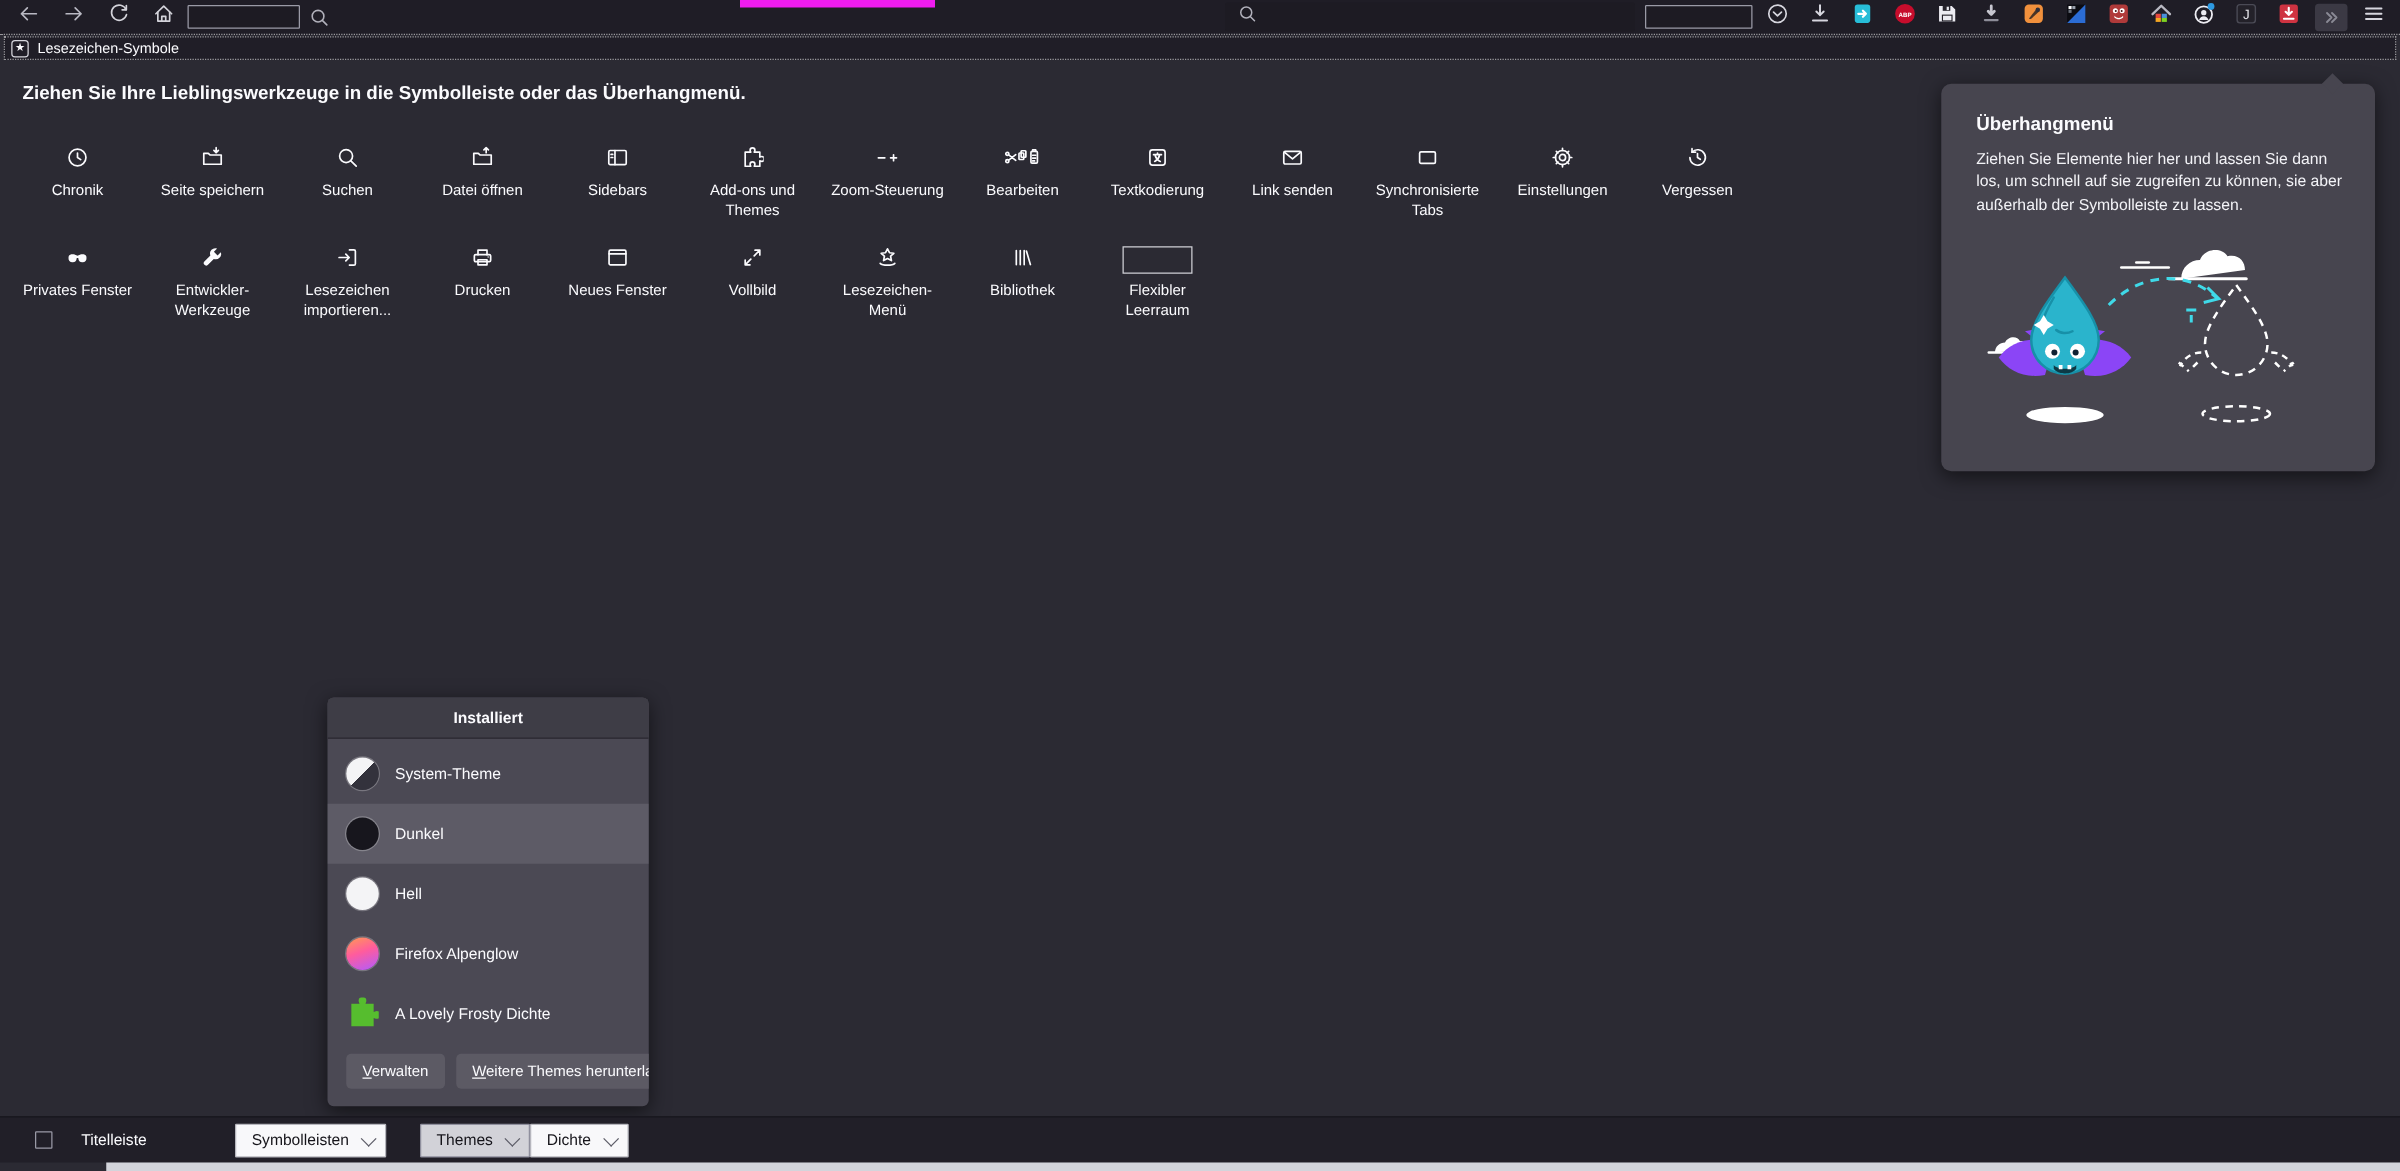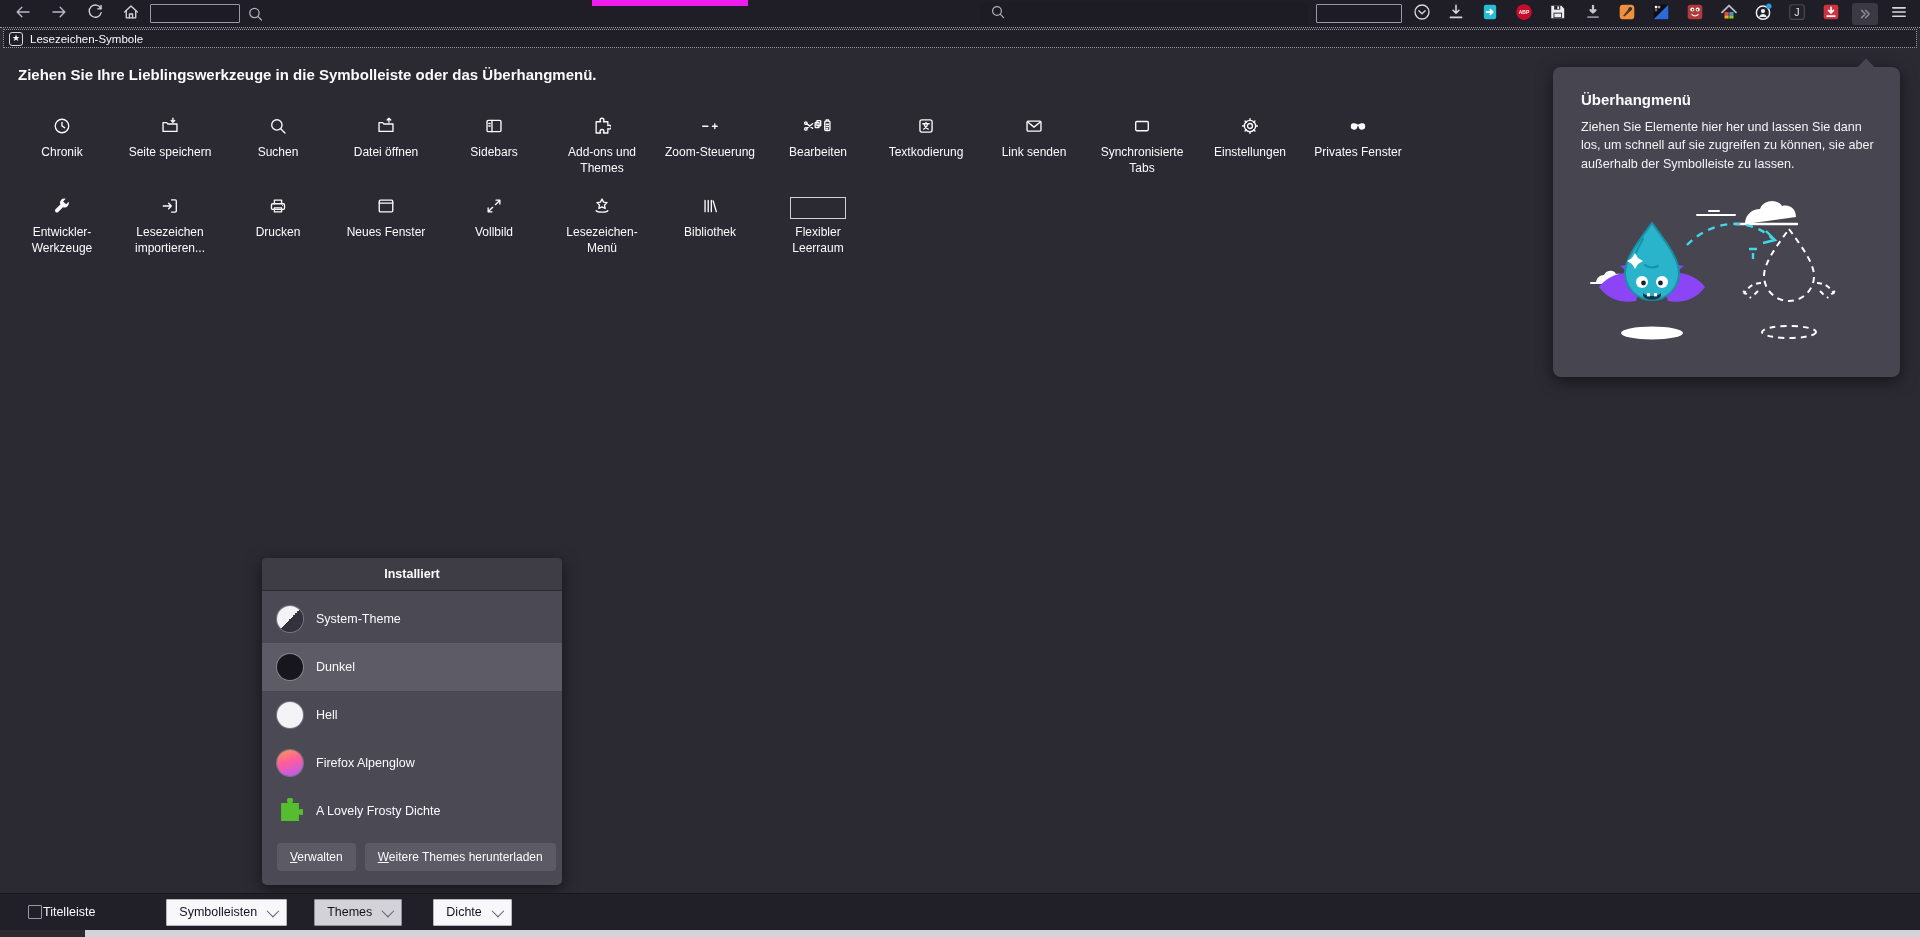--- a/index.html
+++ b/index.html
@@ -348,6 +348,16 @@
           </svg>
         </div>
         <div class="pal-label">Einstellungen</div>
+      </div>
+      <div class="pal-item">
+        <div class="pal-icon">
+          <svg width="18" height="18" viewBox="0 0 16 16" fill="none" stroke="#fbfbfe" stroke-width="1.2" stroke-linecap="round" stroke-linejoin="round">
+            <path d="M2.6 8a5.5 5.5 0 1 0 1.5-3.8"></path>
+            <path d="M4.1 1.7v2.5h2.5"></path>
+            <path d="M8 5.2V8l2 1.3"></path>
+          </svg>
+        </div>
+        <div class="pal-label">Vergessen</div>
       </div>
       <div class="pal-item">
         <div class="pal-icon">

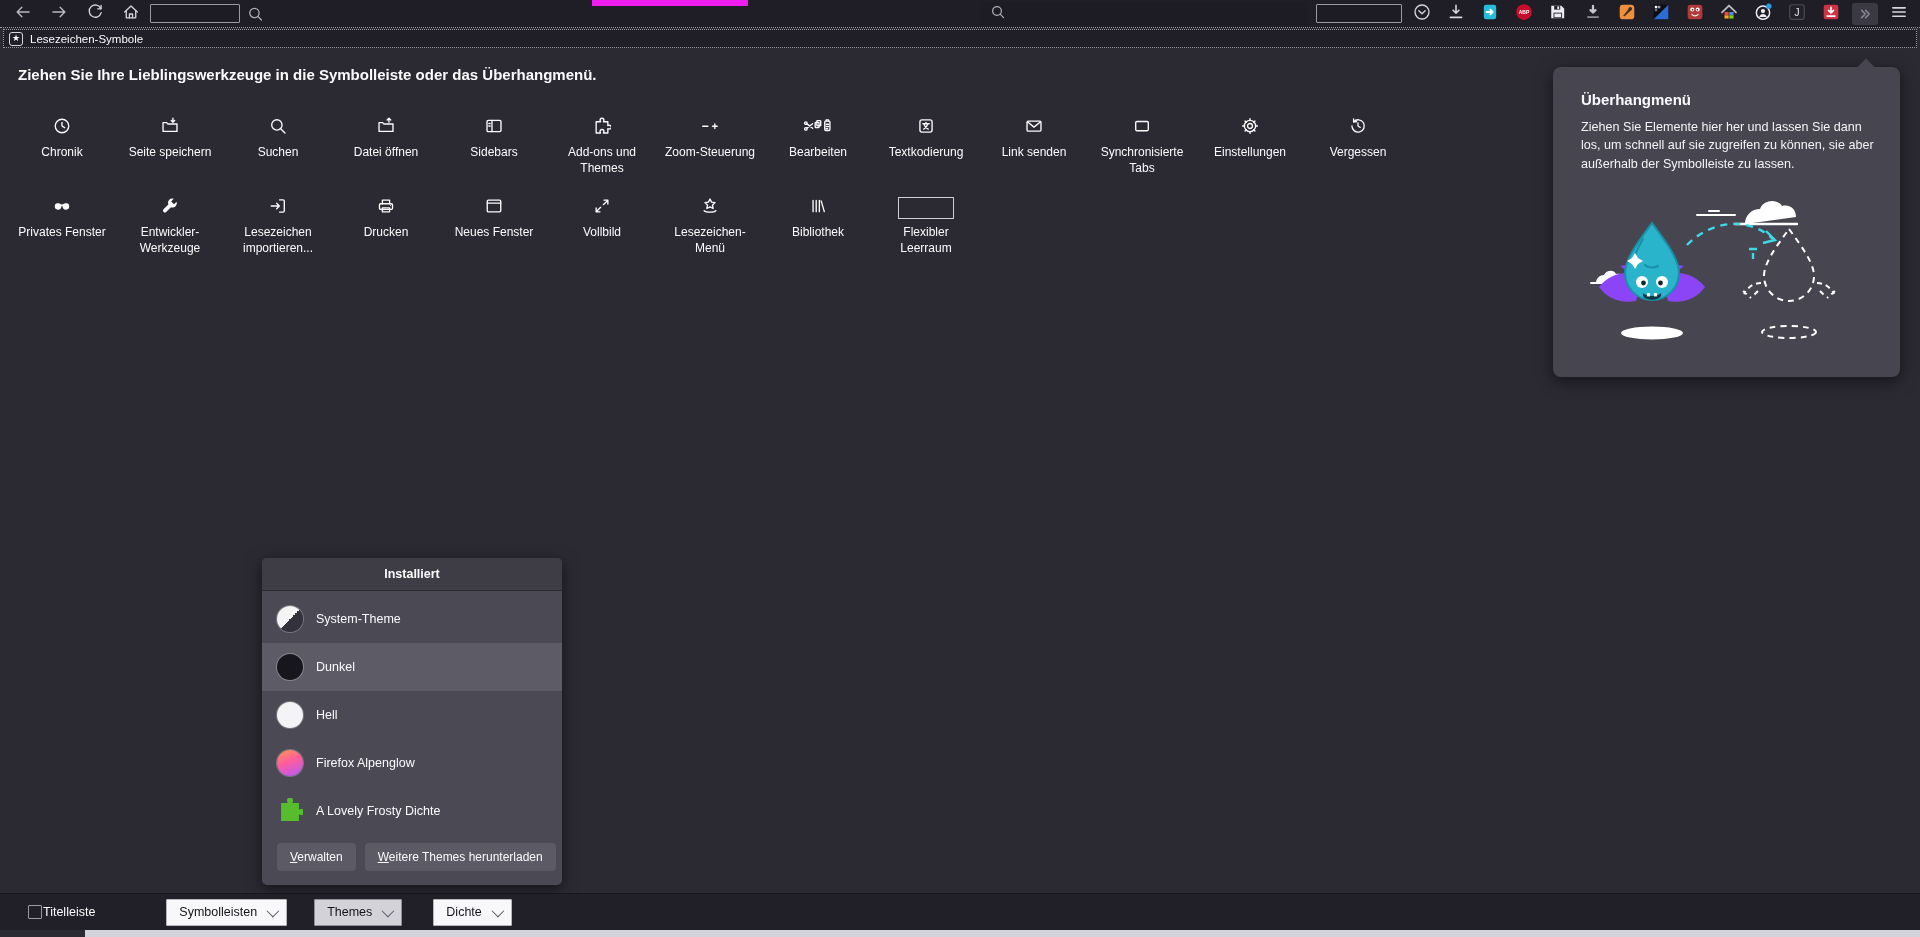--- a/index.html
+++ b/index.html
@@ -41,7 +41,7 @@
   .overflow-art { position:absolute; left:24px; bottom:18px; }
 
   
-  .theme-panel { position:absolute; left:262px; top:558px; width:300px; height:327px; background:#4b4954; border-radius:5px; box-shadow:0 4px 16px rgba(0,0,0,.55); overflow:hidden; display:flex; flex-direction:column; }
+  .theme-panel { position:absolute; left:262px; top:558px; width:257px; height:327px; background:#4b4954; border-radius:5px; box-shadow:0 4px 16px rgba(0,0,0,.55); overflow:hidden; display:flex; flex-direction:column; }
   .theme-header { height:33px; background:#3e3d46; border-bottom:1px solid #2a2930; display:flex; align-items:center; justify-content:center; font-size:12.5px; font-weight:bold; flex:0 0 auto; }
   .theme-list { flex:1; padding-top:4px; }
   .theme-row { height:48px; display:flex; align-items:center; gap:13px; padding-left:15px; }

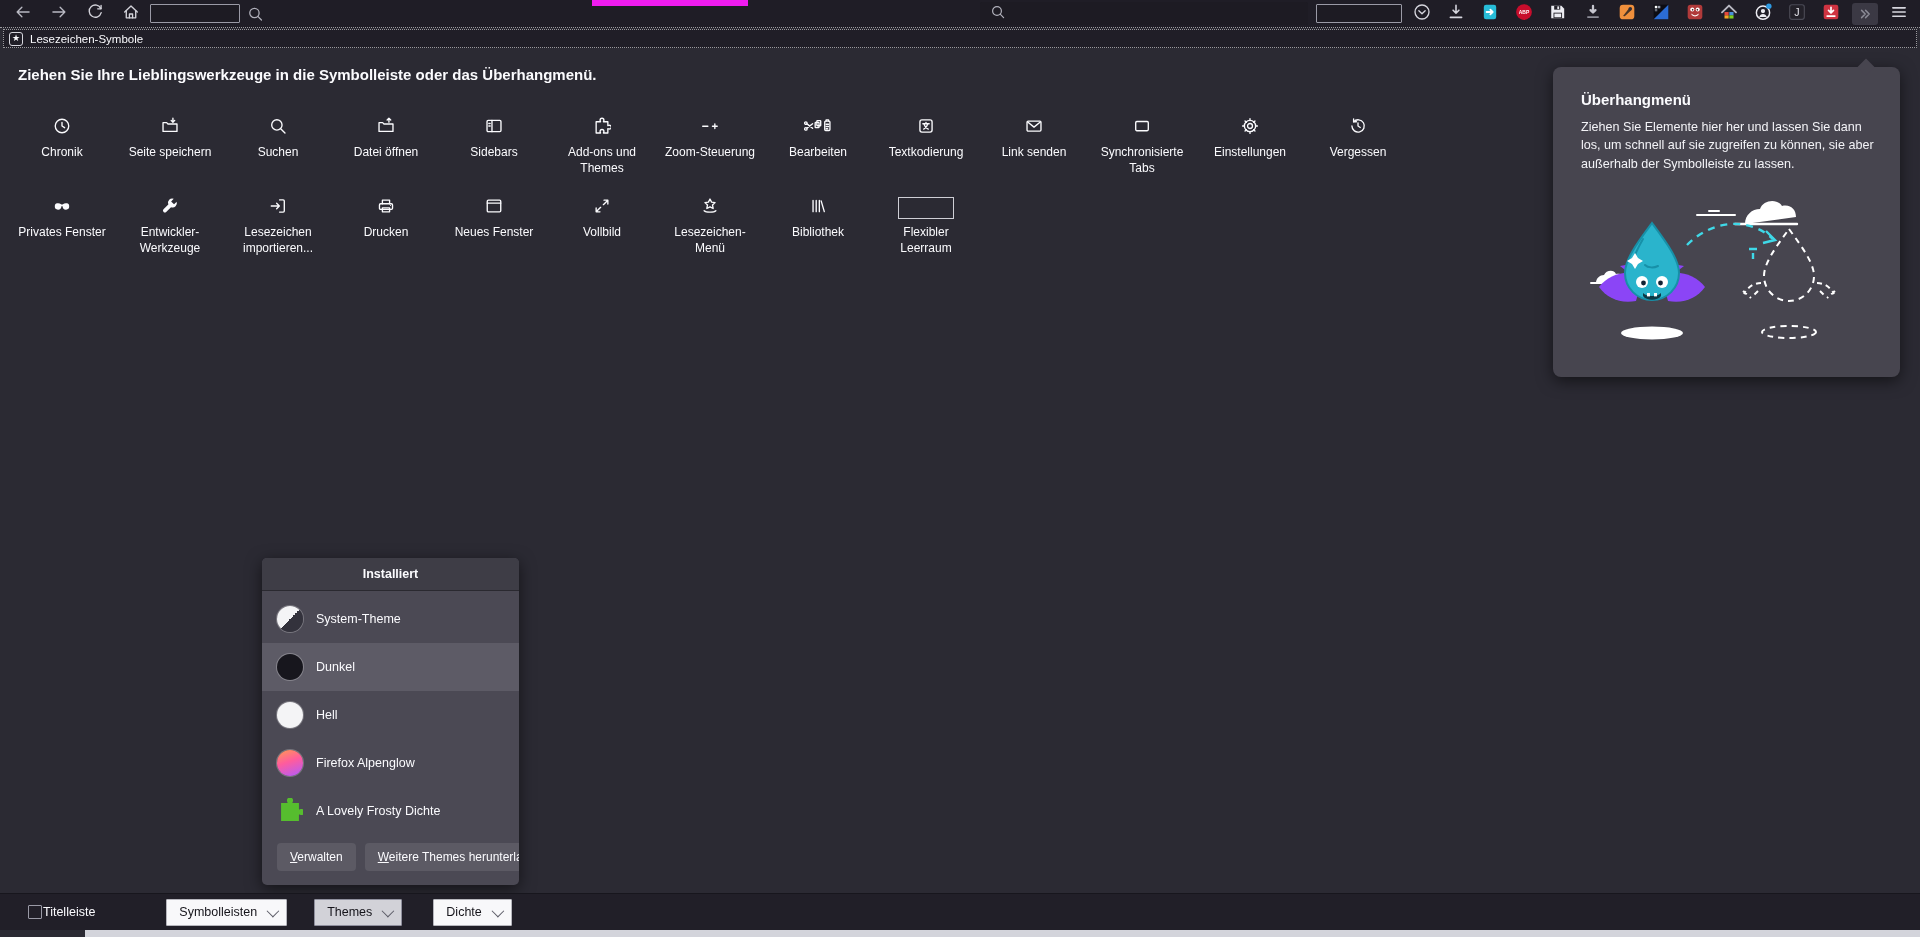--- a/index.html
+++ b/index.html
@@ -59,7 +59,7 @@
 
   
   .footer { position:absolute; left:0; top:893px; width:1920px; height:37px; background:#211f28; border-top:1px solid #17161d; display:flex; align-items:center; }
-  .chk-wrap { display:flex; align-items:flex-start; gap:1px; margin-left:28px; }
+  .chk-wrap { display:flex; align-items:flex-start; gap:23px; margin-left:28px; }
   .chk { width:14px; height:14px; border:1px solid #9a9aa6; background:transparent; border-radius:1px; }
   .chk-label { font-size:12.5px; color:#fbfbfe; }
   .foot-btn { height:27px; display:flex; align-items:center; gap:10px; padding:0 10px 0 12px; background:#f8f8fa; border:1px solid #b6b6bd; color:#15141a; font-size:12.5px; border-radius:1px; }

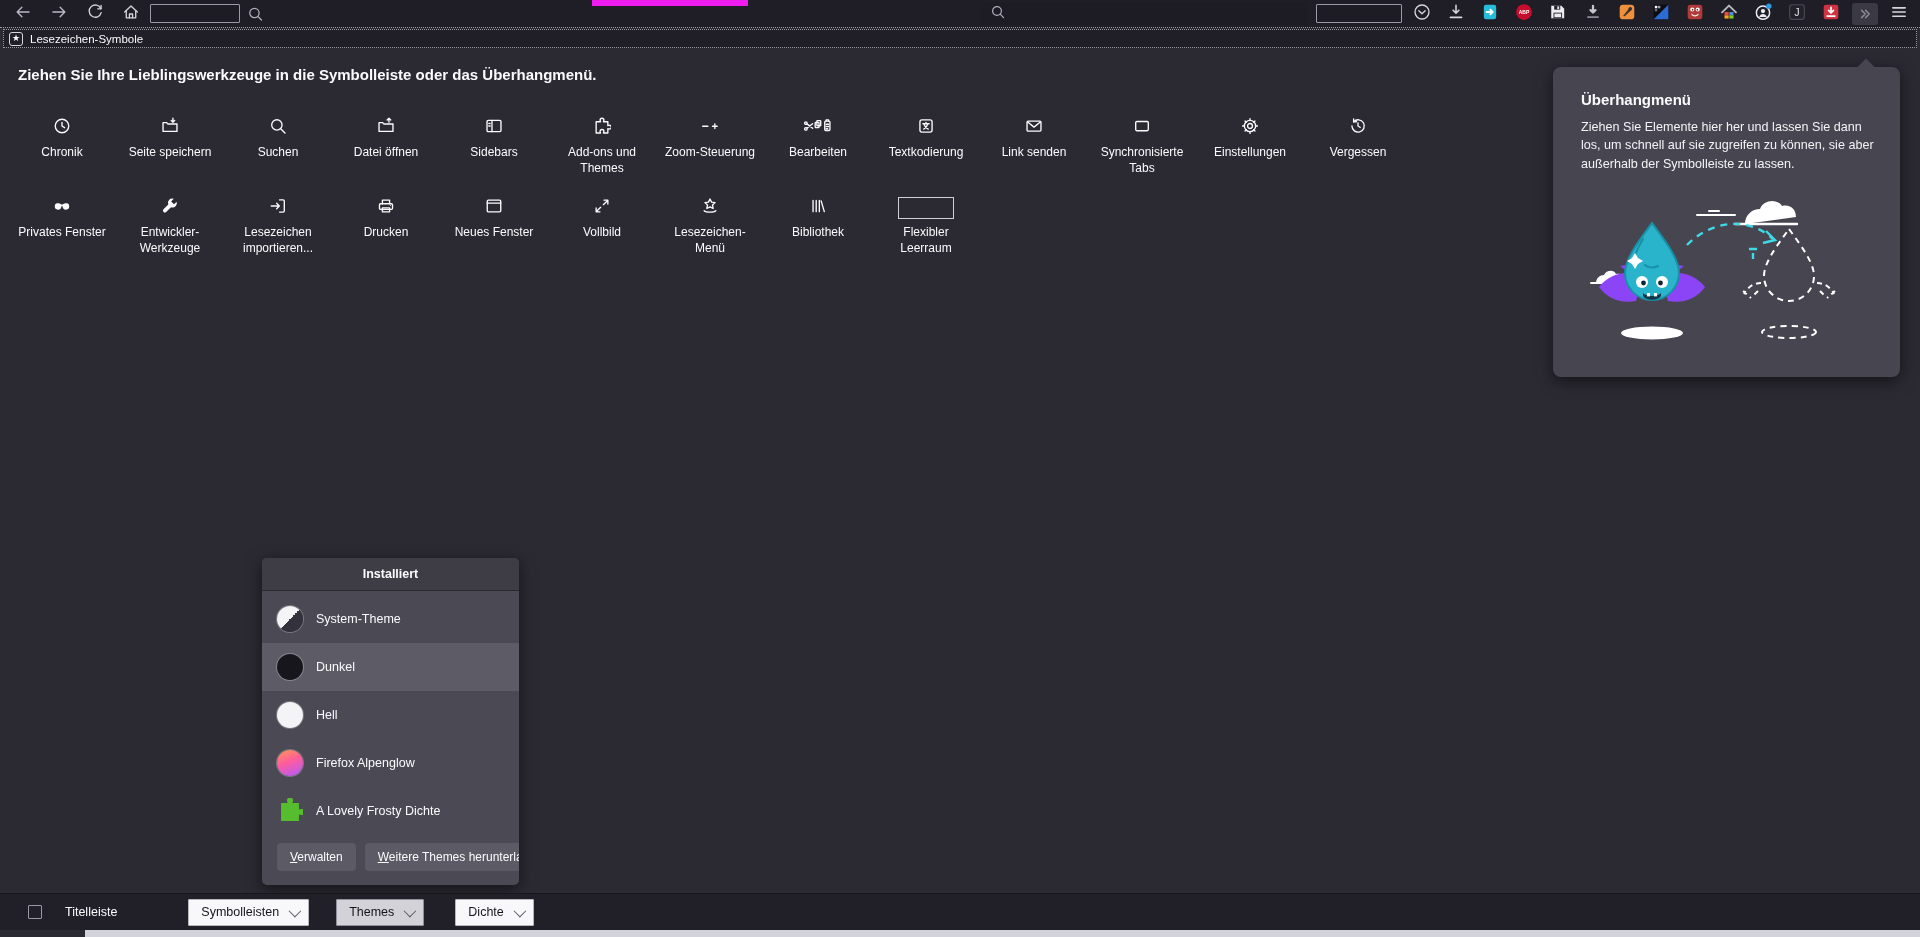--- a/index.html
+++ b/index.html
@@ -67,7 +67,7 @@
   .foot-btn .chev { width:9px; height:9px; border-right:1.6px solid #5b5b66; border-bottom:1.6px solid #5b5b66; transform:rotate(45deg) translateY(-2px); }
   .foot-btn.b1 { margin-left:71px;text-align:center; }
   .foot-btn.b2 { margin-left:27px; }
-  .foot-btn.b3 { margin-left:31px; }
+  .foot-btn.b3 { }
   .bottom-strip { position:absolute; left:85px; top:930px; width:1835px; height:7px; background:#d3d4db; }
 </style>
 </head>

